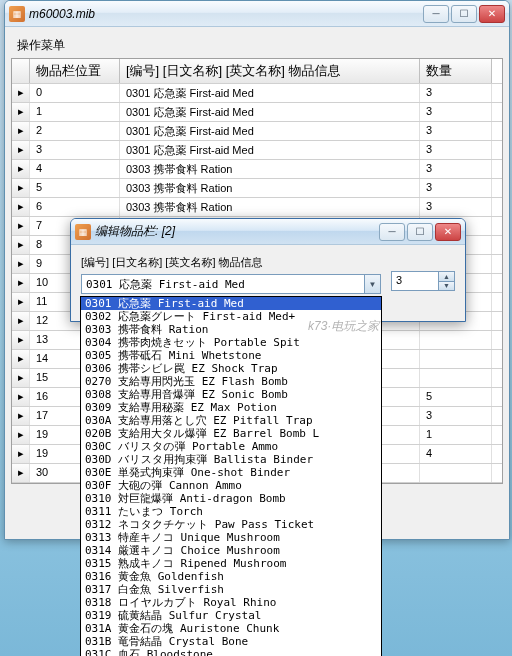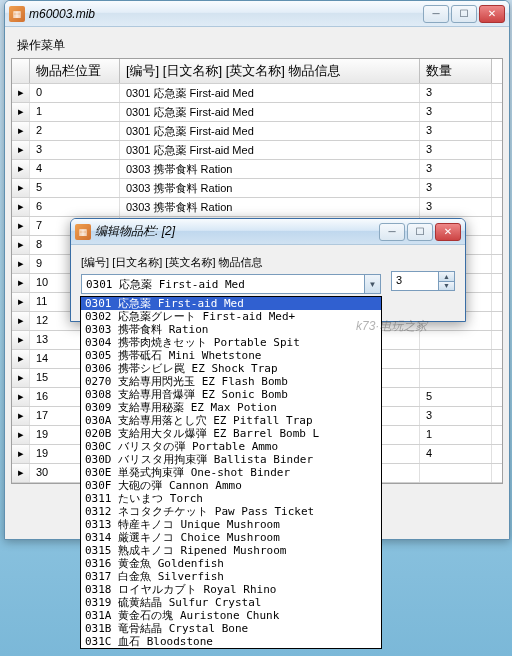--- a/index.html
+++ b/index.html
@@ -136,7 +136,6 @@
 .watermark {
   position:absolute; color:rgba(60,60,60,0.4); font-size:12px;
   font-style:italic;
-  margin-left:48px;
 }
 </style>
 </head>

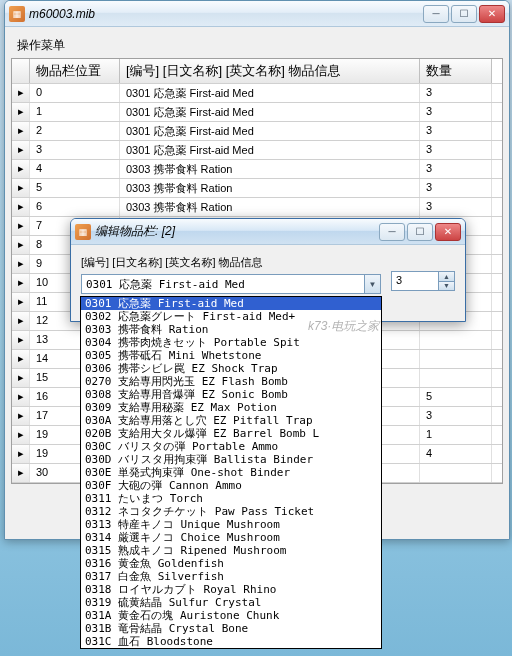--- a/index.html
+++ b/index.html
@@ -338,6 +338,7 @@
     <div class="dropdown-item">030D バリスタ用拘束弾 Ballista Binder</div>
     <div class="dropdown-item">030E 単発式拘束弾 One-shot Binder</div>
     <div class="dropdown-item">030F 大砲の弾 Cannon Ammo</div>
+    <div class="dropdown-item">0310 対巨龍爆弾 Anti-dragon Bomb</div>
     <div class="dropdown-item">0311 たいまつ Torch</div>
     <div class="dropdown-item">0312 ネコタクチケット Paw Pass Ticket</div>
     <div class="dropdown-item">0313 特産キノコ Unique Mushroom</div>

